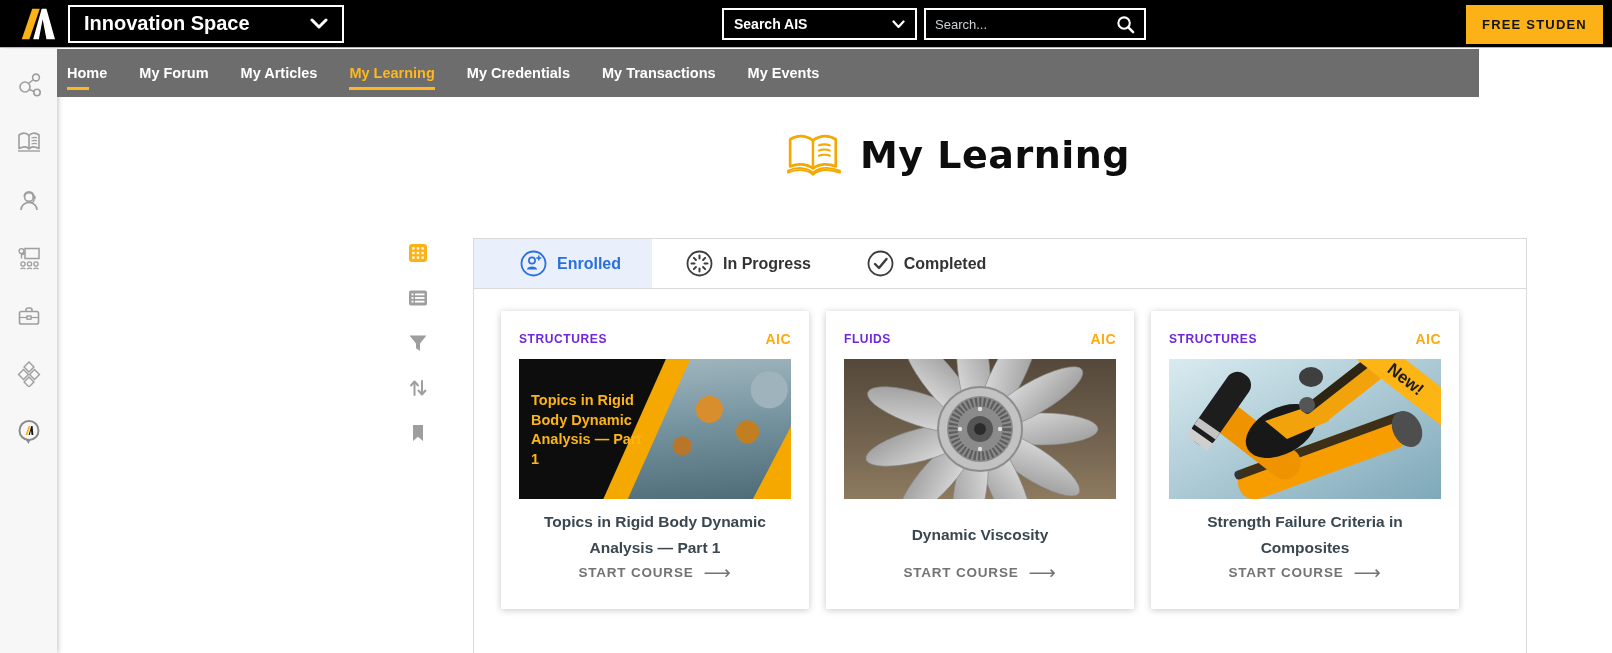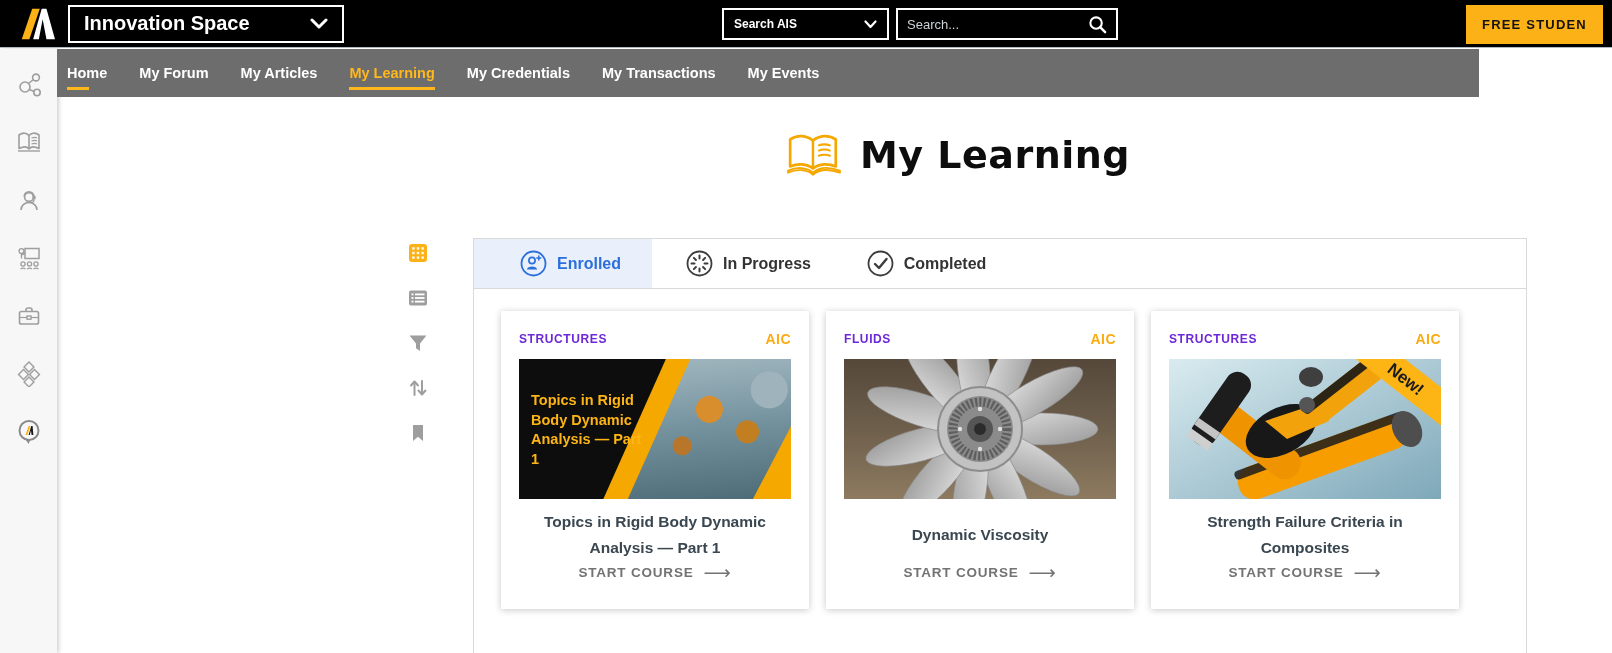--- a/index.html
+++ b/index.html
@@ -15,8 +15,8 @@
             display:flex; align-items:center; justify-content:space-between; padding:0 14px;
             color:#fff; font-weight:bold; font-size:20px; cursor:pointer;gap:44px; }
   .top-search { position:absolute; left:722px; top:8px; display:flex; gap:7px; }
-  .scope-select { width:167px; height:32px; border:2px solid #fff; background:#000; color:#fff;
-            font-size:12px; font-weight:bold; display:flex; align-items:center;
+  .scope-select { width:195px; height:32px; border:2px solid #fff; background:#000; color:#fff;
+            font-size:14px; font-weight:bold; display:flex; align-items:center;
             justify-content:space-between; padding:0 10px; cursor:pointer; }
   .search-box { width:222px; height:32px; border:2px solid #fff; background:#000;
             display:flex; align-items:center; padding:0 9px; }

